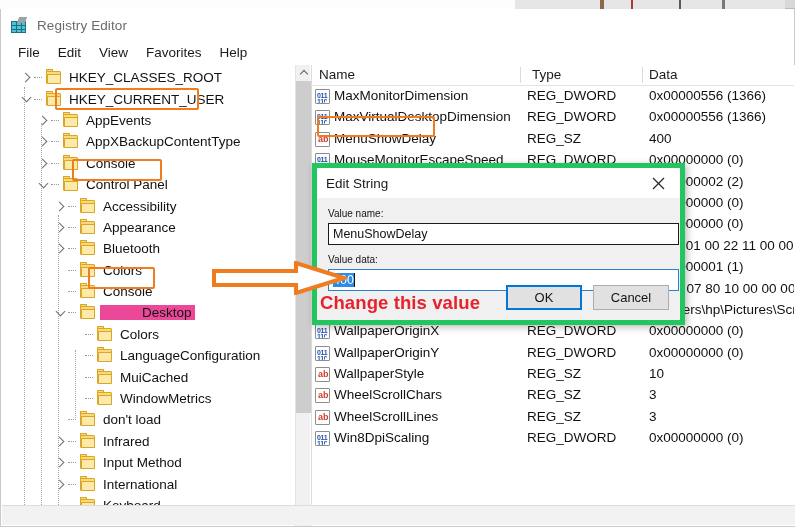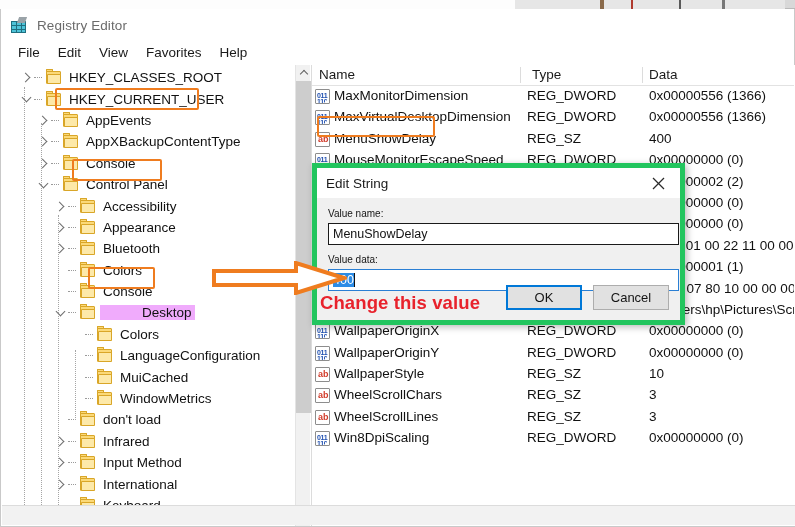--- a/index.html
+++ b/index.html
@@ -179,7 +179,7 @@
   }
 
   .tlabel { padding: 0 3px; }
-  .tnode.sel .tlabel { background: #f0abfc; padding-left: 42px; }
+  .tnode.sel .tlabel { background: #ec4899; padding-left: 42px; }
 
   .hl-box {
     position: absolute;

